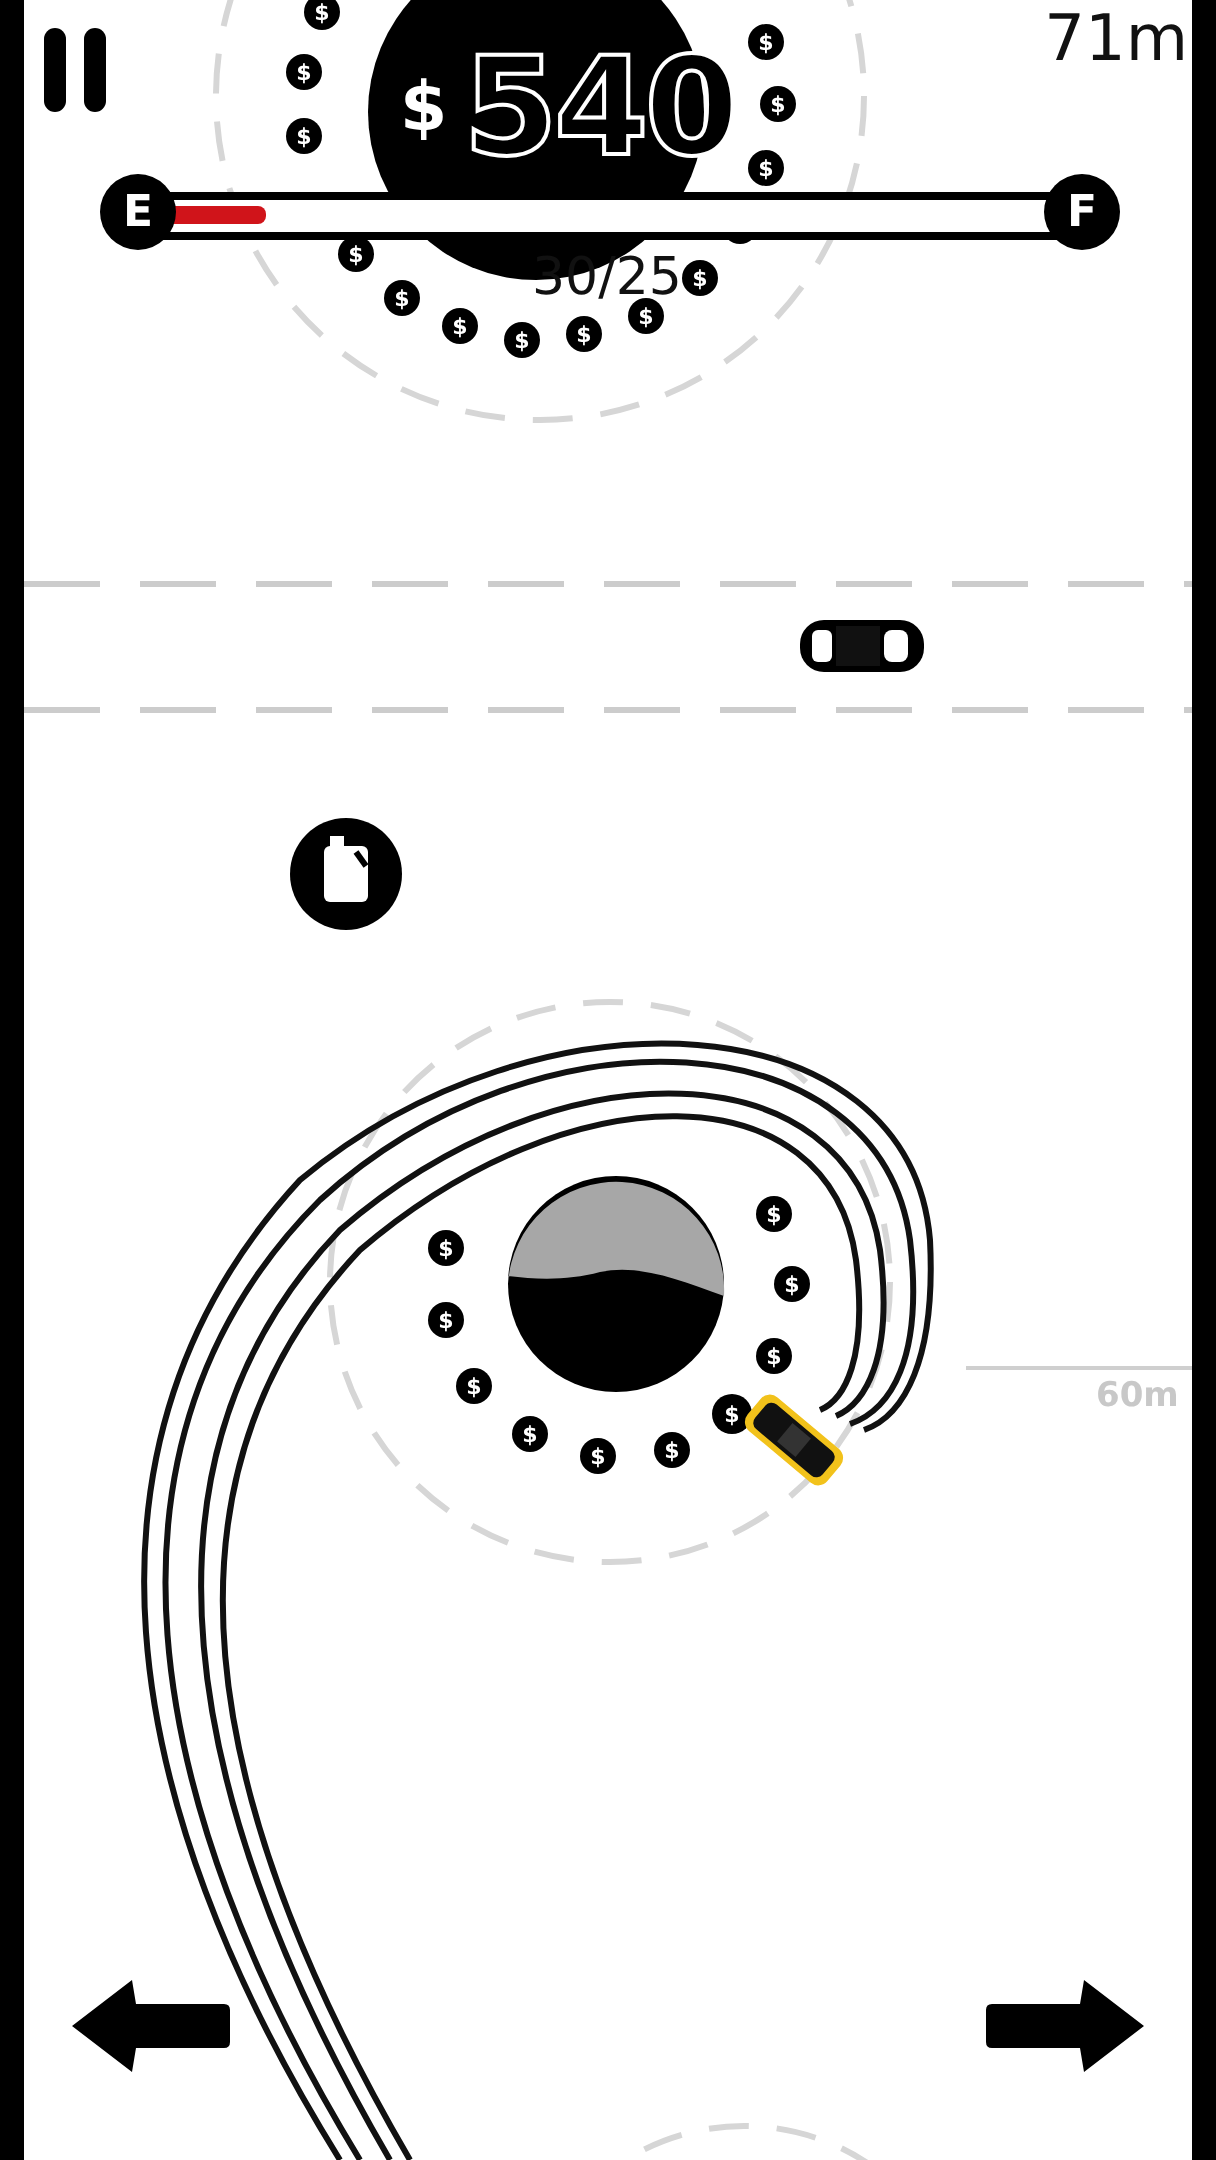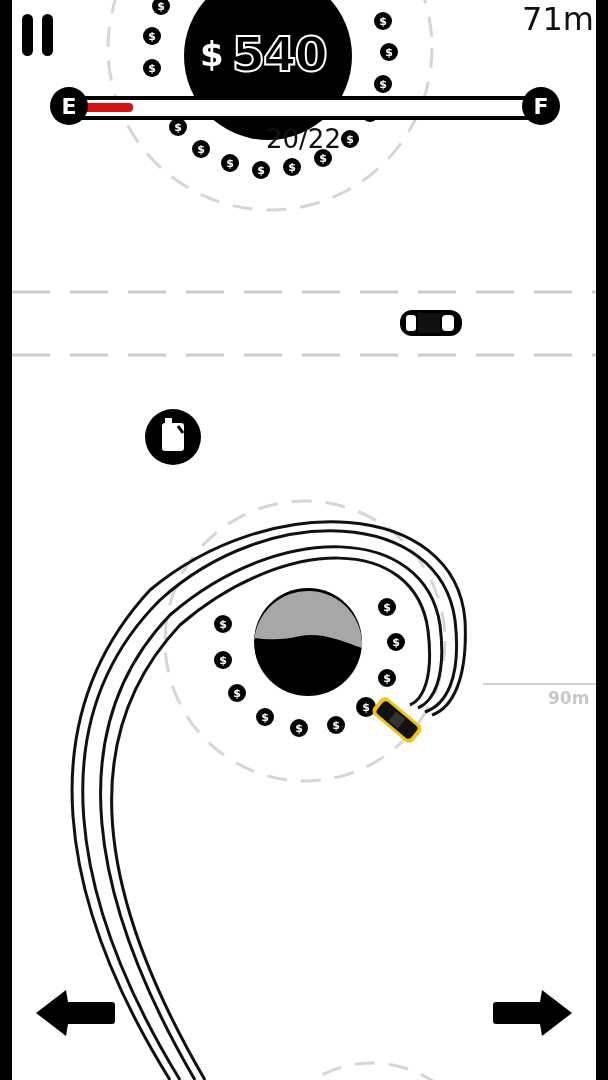--- a/index.html
+++ b/index.html
@@ -13,7 +13,7 @@
   #distance { right:14px; top:0px; font-size:32px; font-weight:normal; color:#111; font-family:"DejaVu Sans", sans-serif; }
   #money-wrap { left:200px; top:14px; width:200px; height:80px; display:flex; align-items:center; }
   #money-sign { color:#fff; font-size:34px; font-weight:bold; margin-right:8px; }
-  #money-val { font-size:48px; font-weight:bold; color:#000; -webkit-text-stroke:2px #fff; letter-spacing:-2px; font-family:"DejaVu Sans", sans-serif; }
+  #money-val { font-size:68px; font-weight:bold; color:#000; -webkit-text-stroke:2px #fff; letter-spacing:-2px; font-family:"DejaVu Sans", sans-serif; }
   #coins-count { left:266px; top:124px; font-size:26px; color:#111; font-family:"DejaVu Sans", sans-serif; }
   #fuel { left:50px; top:86px; width:510px; height:40px; }
   #fuel .track { position:absolute; left:20px; right:20px; top:10px; height:16px; background:#fff; border:4px solid #000; border-radius:3px; }

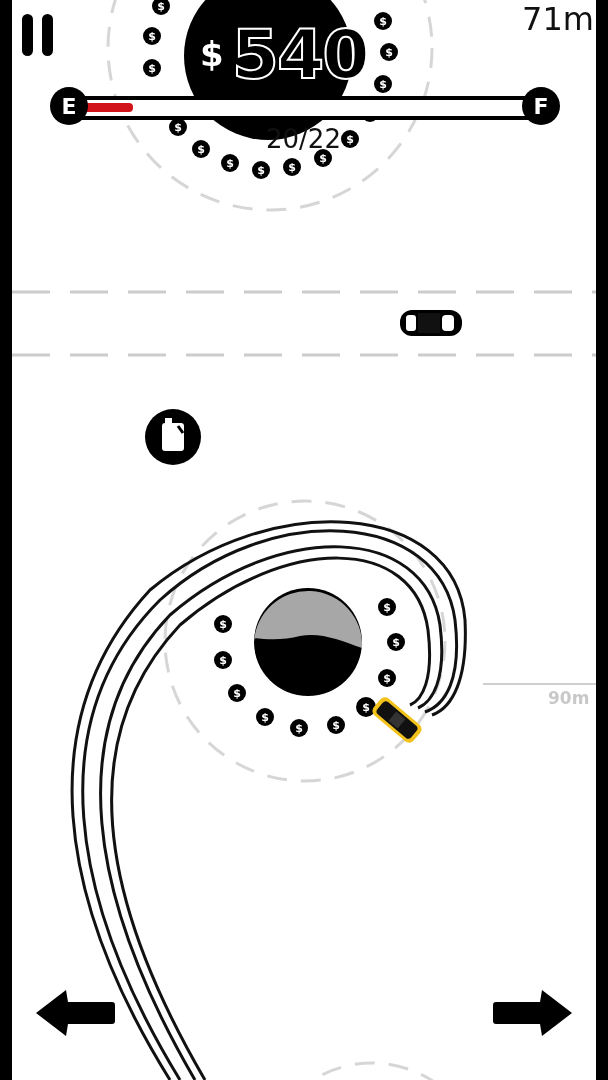--- a/index.html
+++ b/index.html
@@ -202,7 +202,7 @@
     <div class="cap f">F</div>
   </div>
 
-  <div id="coins-count" class="hud">20/22</div>
+  <div id="coins-count" class="hud">30/25</div>
 
   <div id="marker-label" class="hud">90m</div>
 

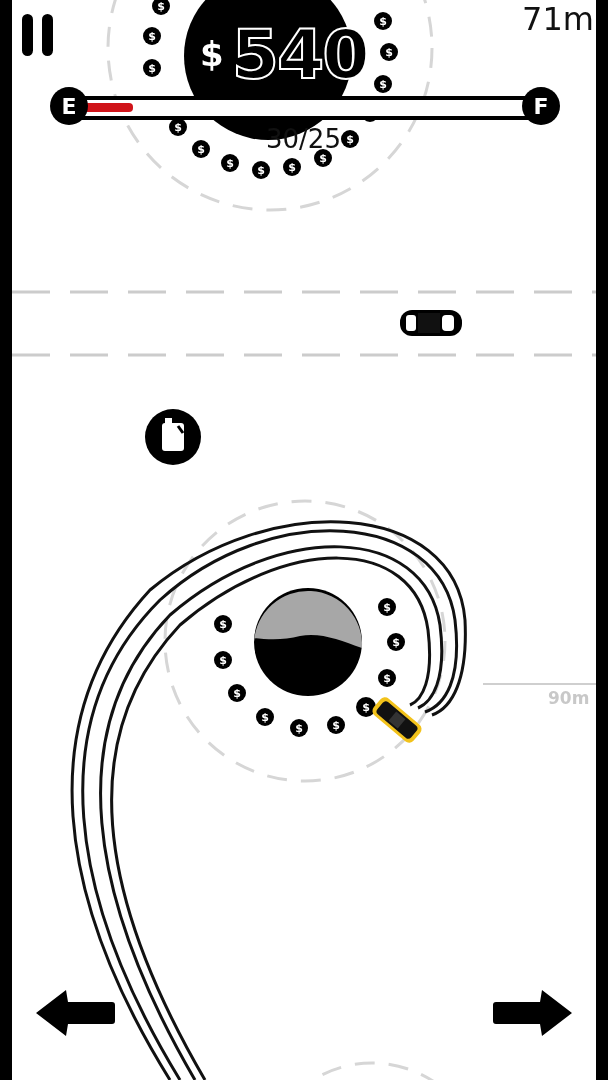--- a/index.html
+++ b/index.html
@@ -204,7 +204,7 @@
 
   <div id="coins-count" class="hud">30/25</div>
 
-  <div id="marker-label" class="hud">90m</div>
+  <div id="marker-label" class="hud">60m</div>
 
   <div id="btn-left" class="arrow-btn">
     <svg width="80" height="50" viewBox="0 0 80 50">

